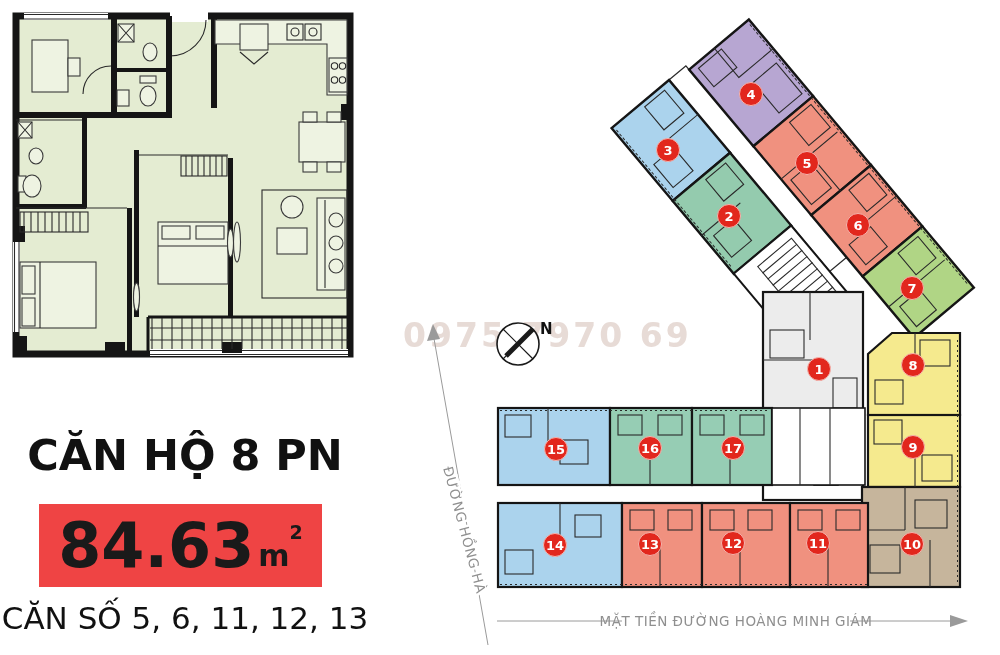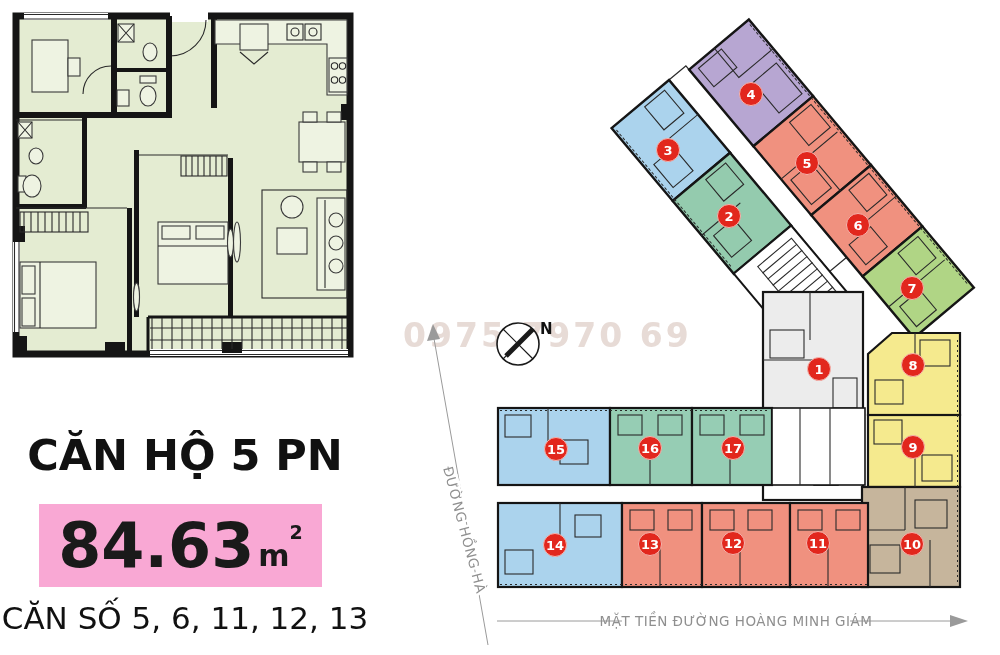--- a/index.html
+++ b/index.html
@@ -156,7 +156,7 @@
   </g>
 </svg>
 
-<div class="left-title">CĂN HỘ 5 PN</div>
+<div class="left-title">CĂN HỘ 8 PN</div>
 <div class="area-box" style="background: #f9a8d4;">
   <span class="area-value">84.63</span>
   <span class="area-unit">m</span>

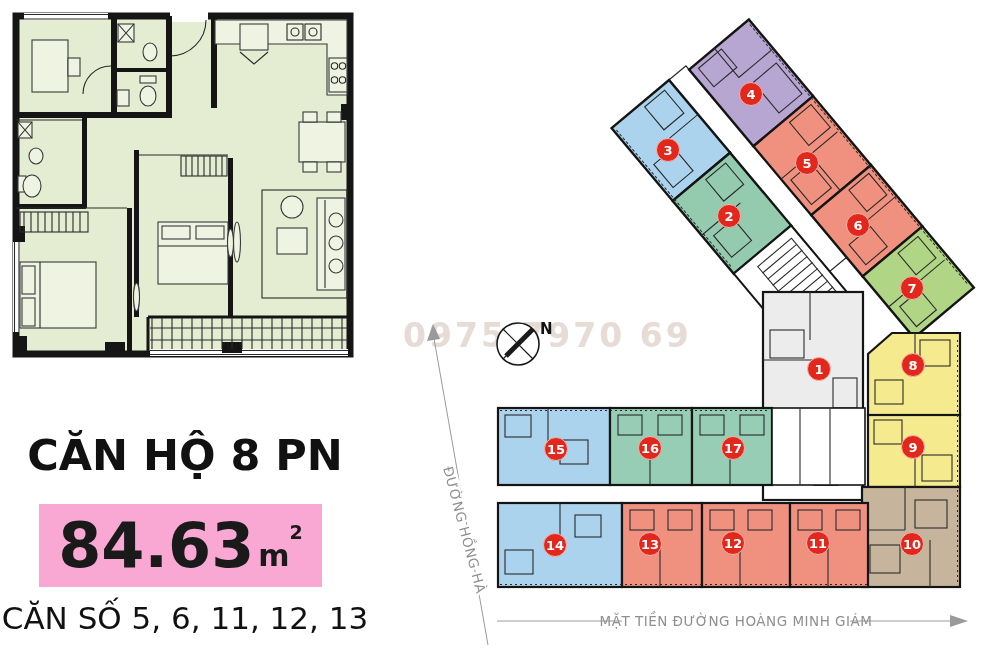--- a/index.html
+++ b/index.html
@@ -157,7 +157,7 @@
 </svg>
 
 <div class="left-title">CĂN HỘ 8 PN</div>
-<div class="area-box" style="background: #f9a8d4;">
+<div class="area-box" style="background: #ef4444;">
   <span class="area-value">84.63</span>
   <span class="area-unit">m</span>
   <span class="area-sup">2</span>

